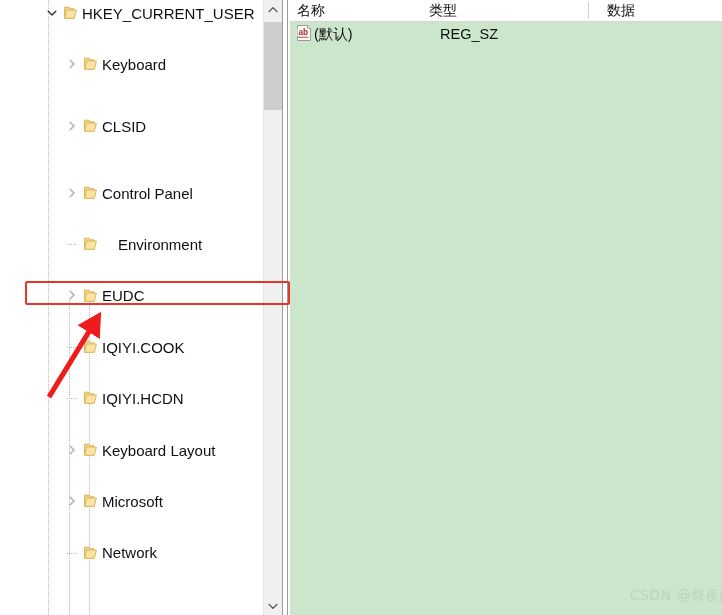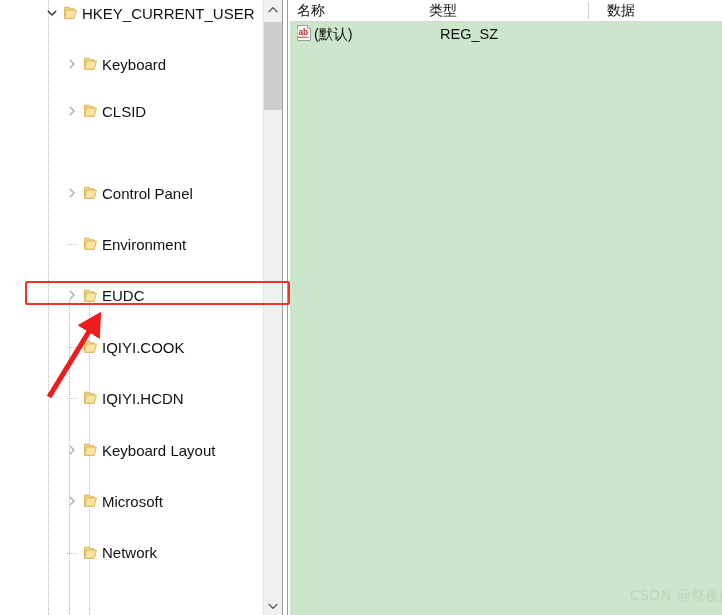--- a/index.html
+++ b/index.html
@@ -276,7 +276,7 @@
           </span>
           <span class="row-label" style="left: 79px;">Keyboard</span>
         </div>
-        <div class="tree-row" style="top: 47px; padding-left: 18px;">
+        <div class="tree-row" style="top: 62px; padding-left: 18px;">
           <span class="twisty" style="left: 42px;">
             <svg width="12" height="12" viewBox="0 0 12 12">
               <path d="M4.2 2.2 L8 6 L4.2 9.8" fill="none" stroke="#b0b0b0" stroke-width="1.5" stroke-linecap="round" stroke-linejoin="round"></path>

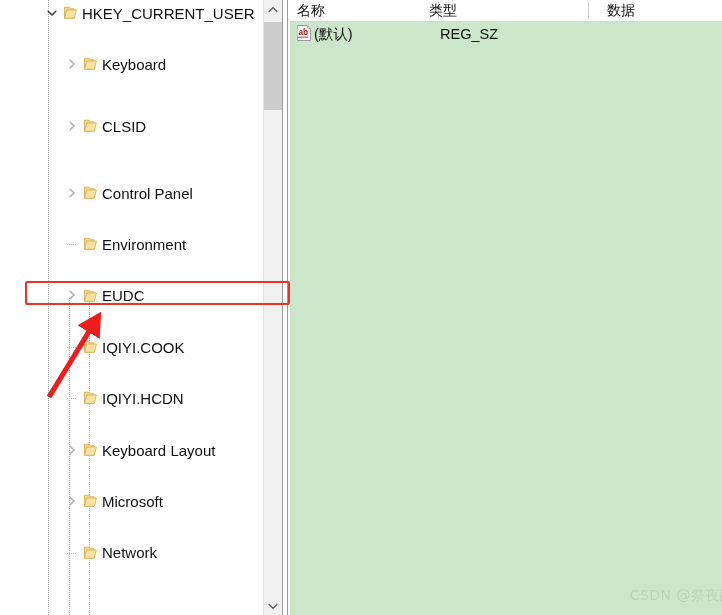--- a/index.html
+++ b/index.html
@@ -312,7 +312,7 @@
               <path d="M3.6 5.0 H13.4 L11.4 13.2 H1.6 Z" fill="#fbe3a4" stroke="#d8b255" stroke-width="0.9"></path>
             </svg>
           </span>
-          <span class="row-label" style="left: 79px;">Environment</span>
+          <span class="row-label" style="left: 95px;">Environment</span>
         </div>
         <div class="tree-row" style="top: 154.2px;">
           <span class="twisty" style="left: 42px;">

